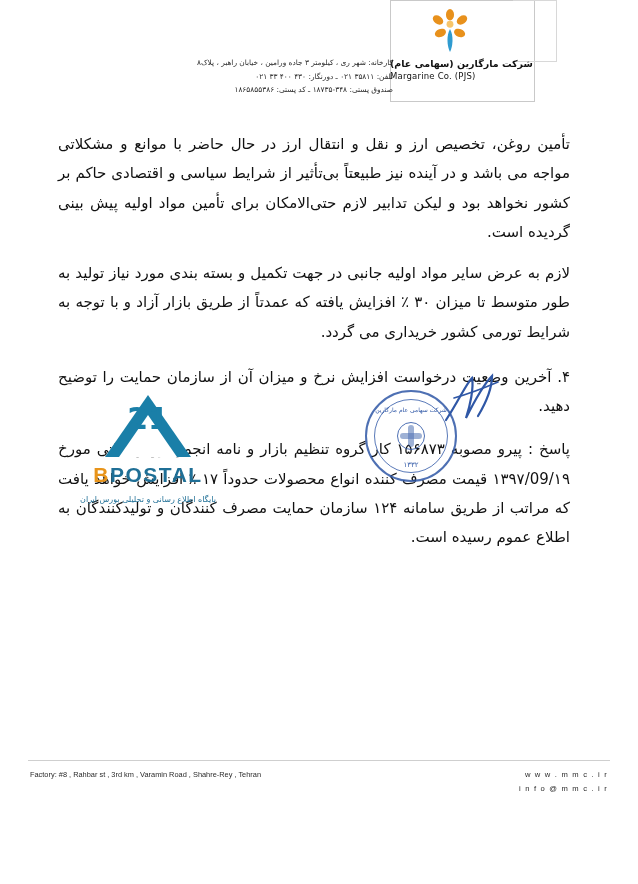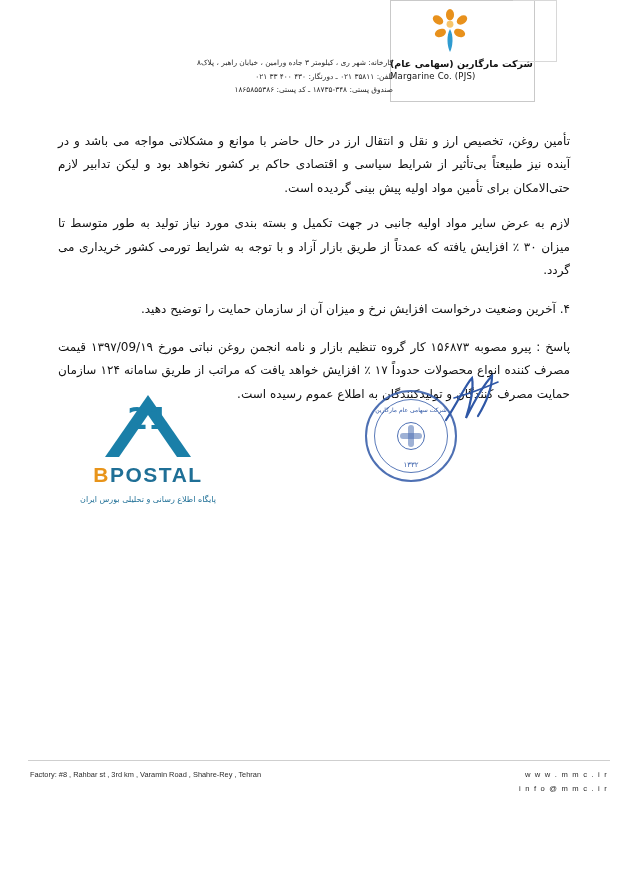--- a/index.html
+++ b/index.html
@@ -91,7 +91,7 @@
     text-align: justify;
   }
   .para {
-    font-size: 12px;
+    font-size: 15px;
     line-height: 1.95;
     color: #111;
     margin: 0 0 12px 0;

